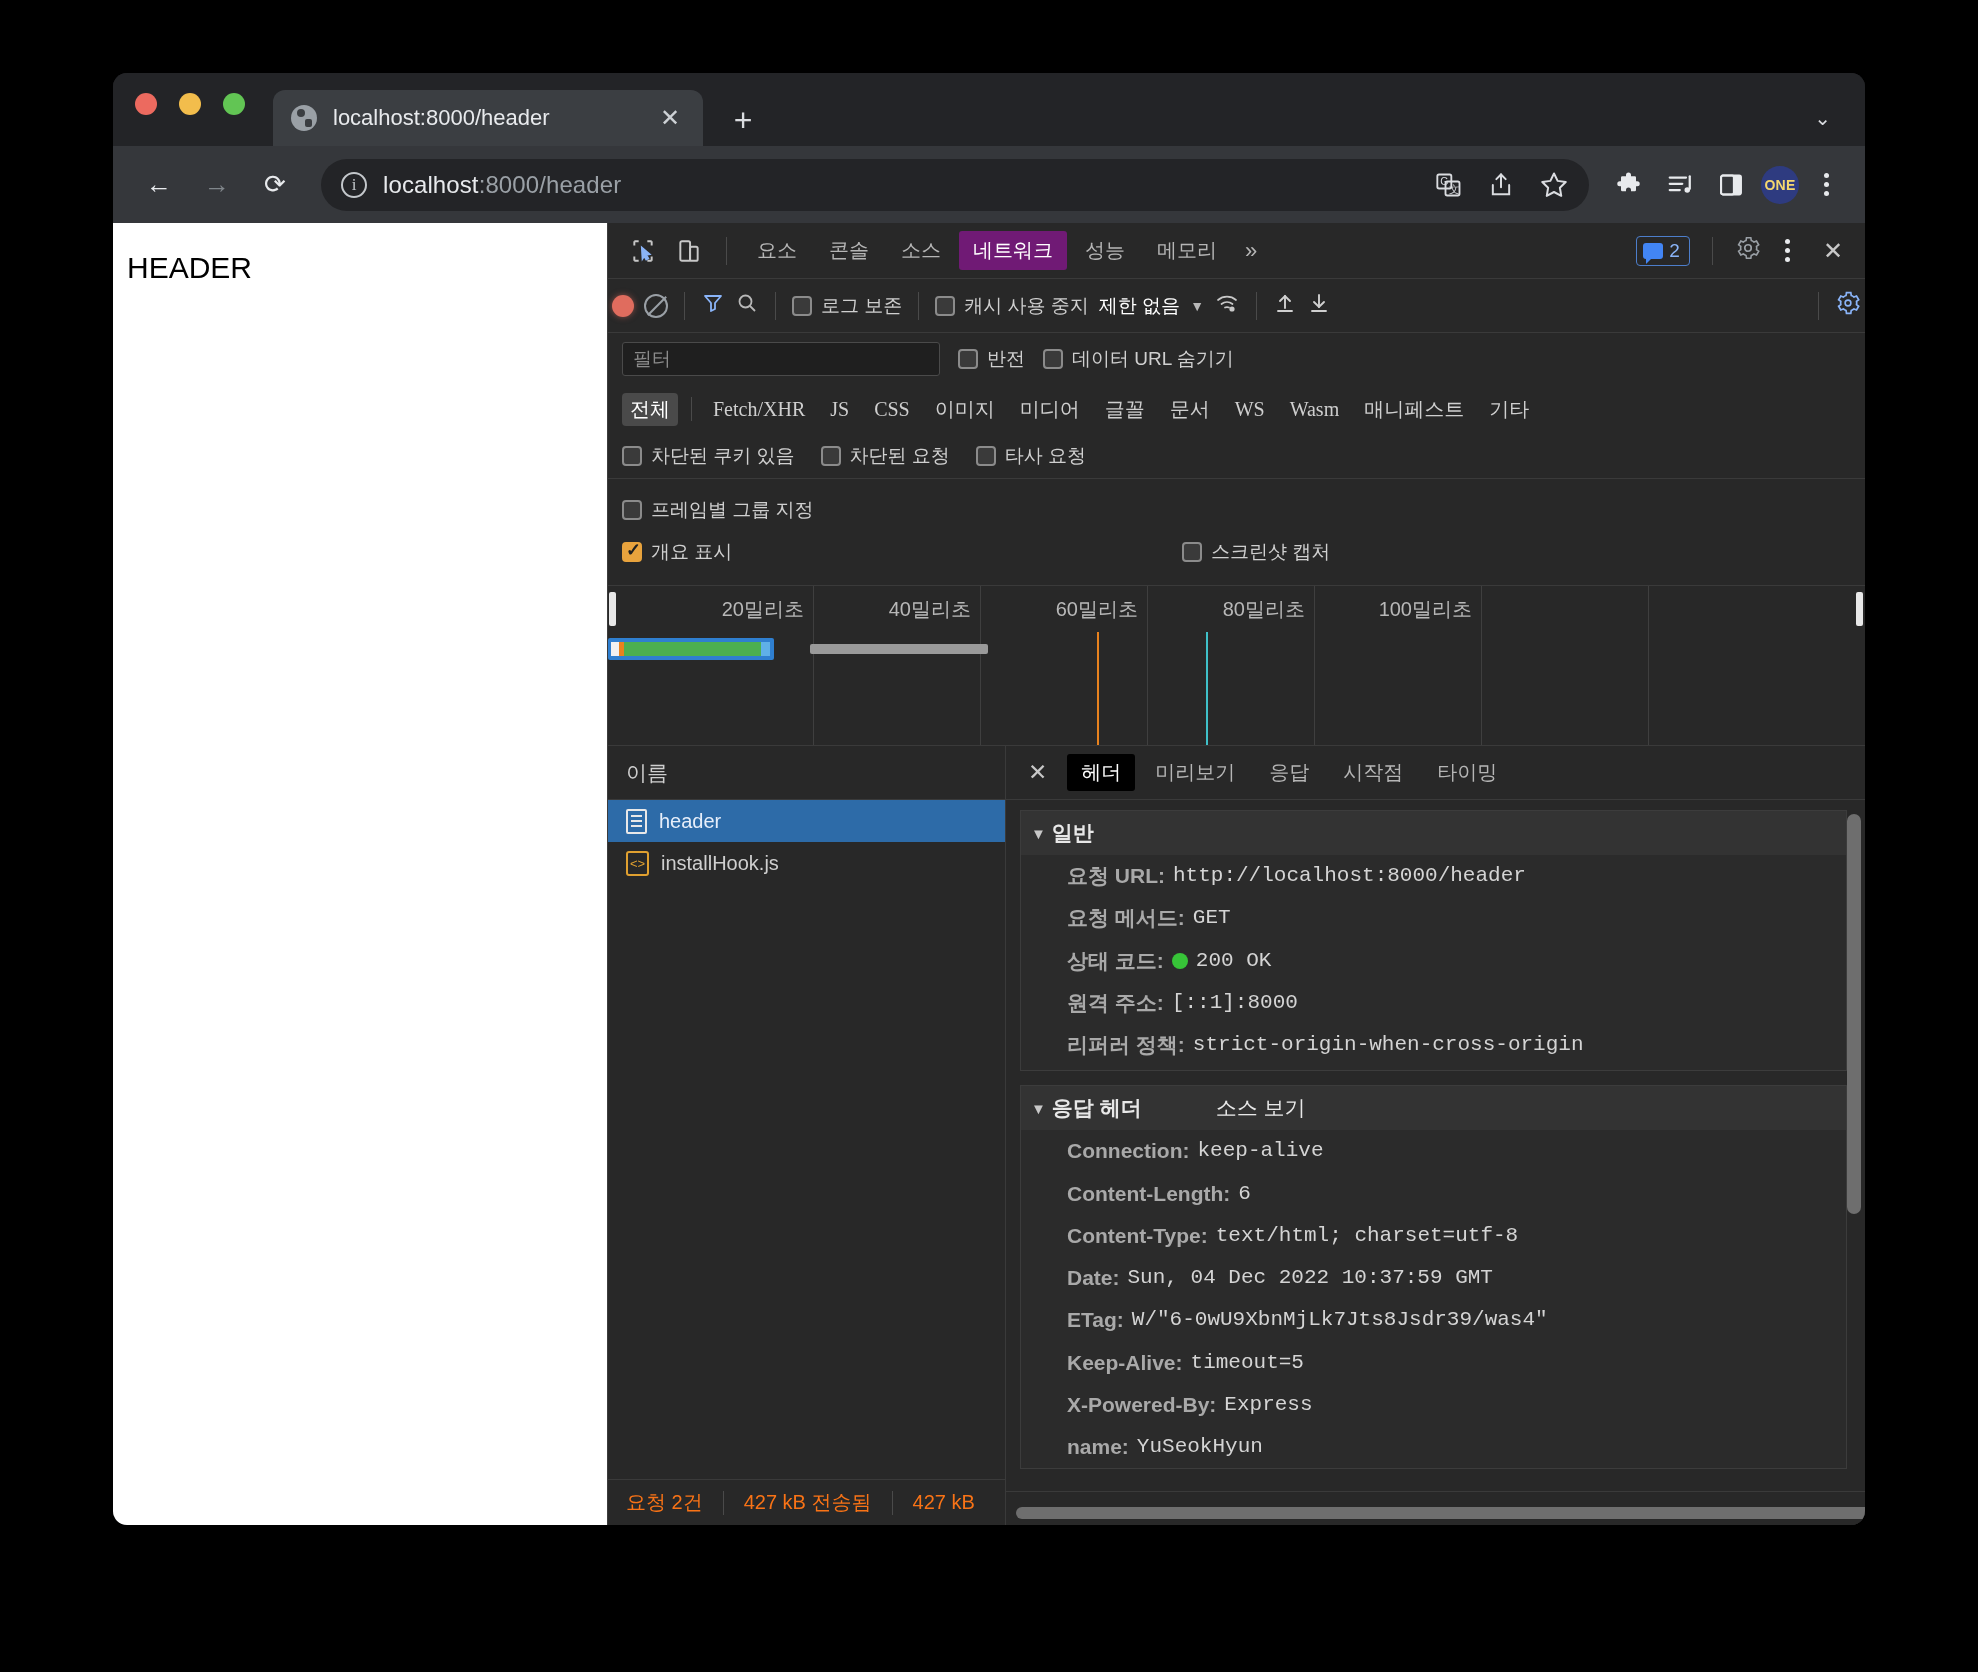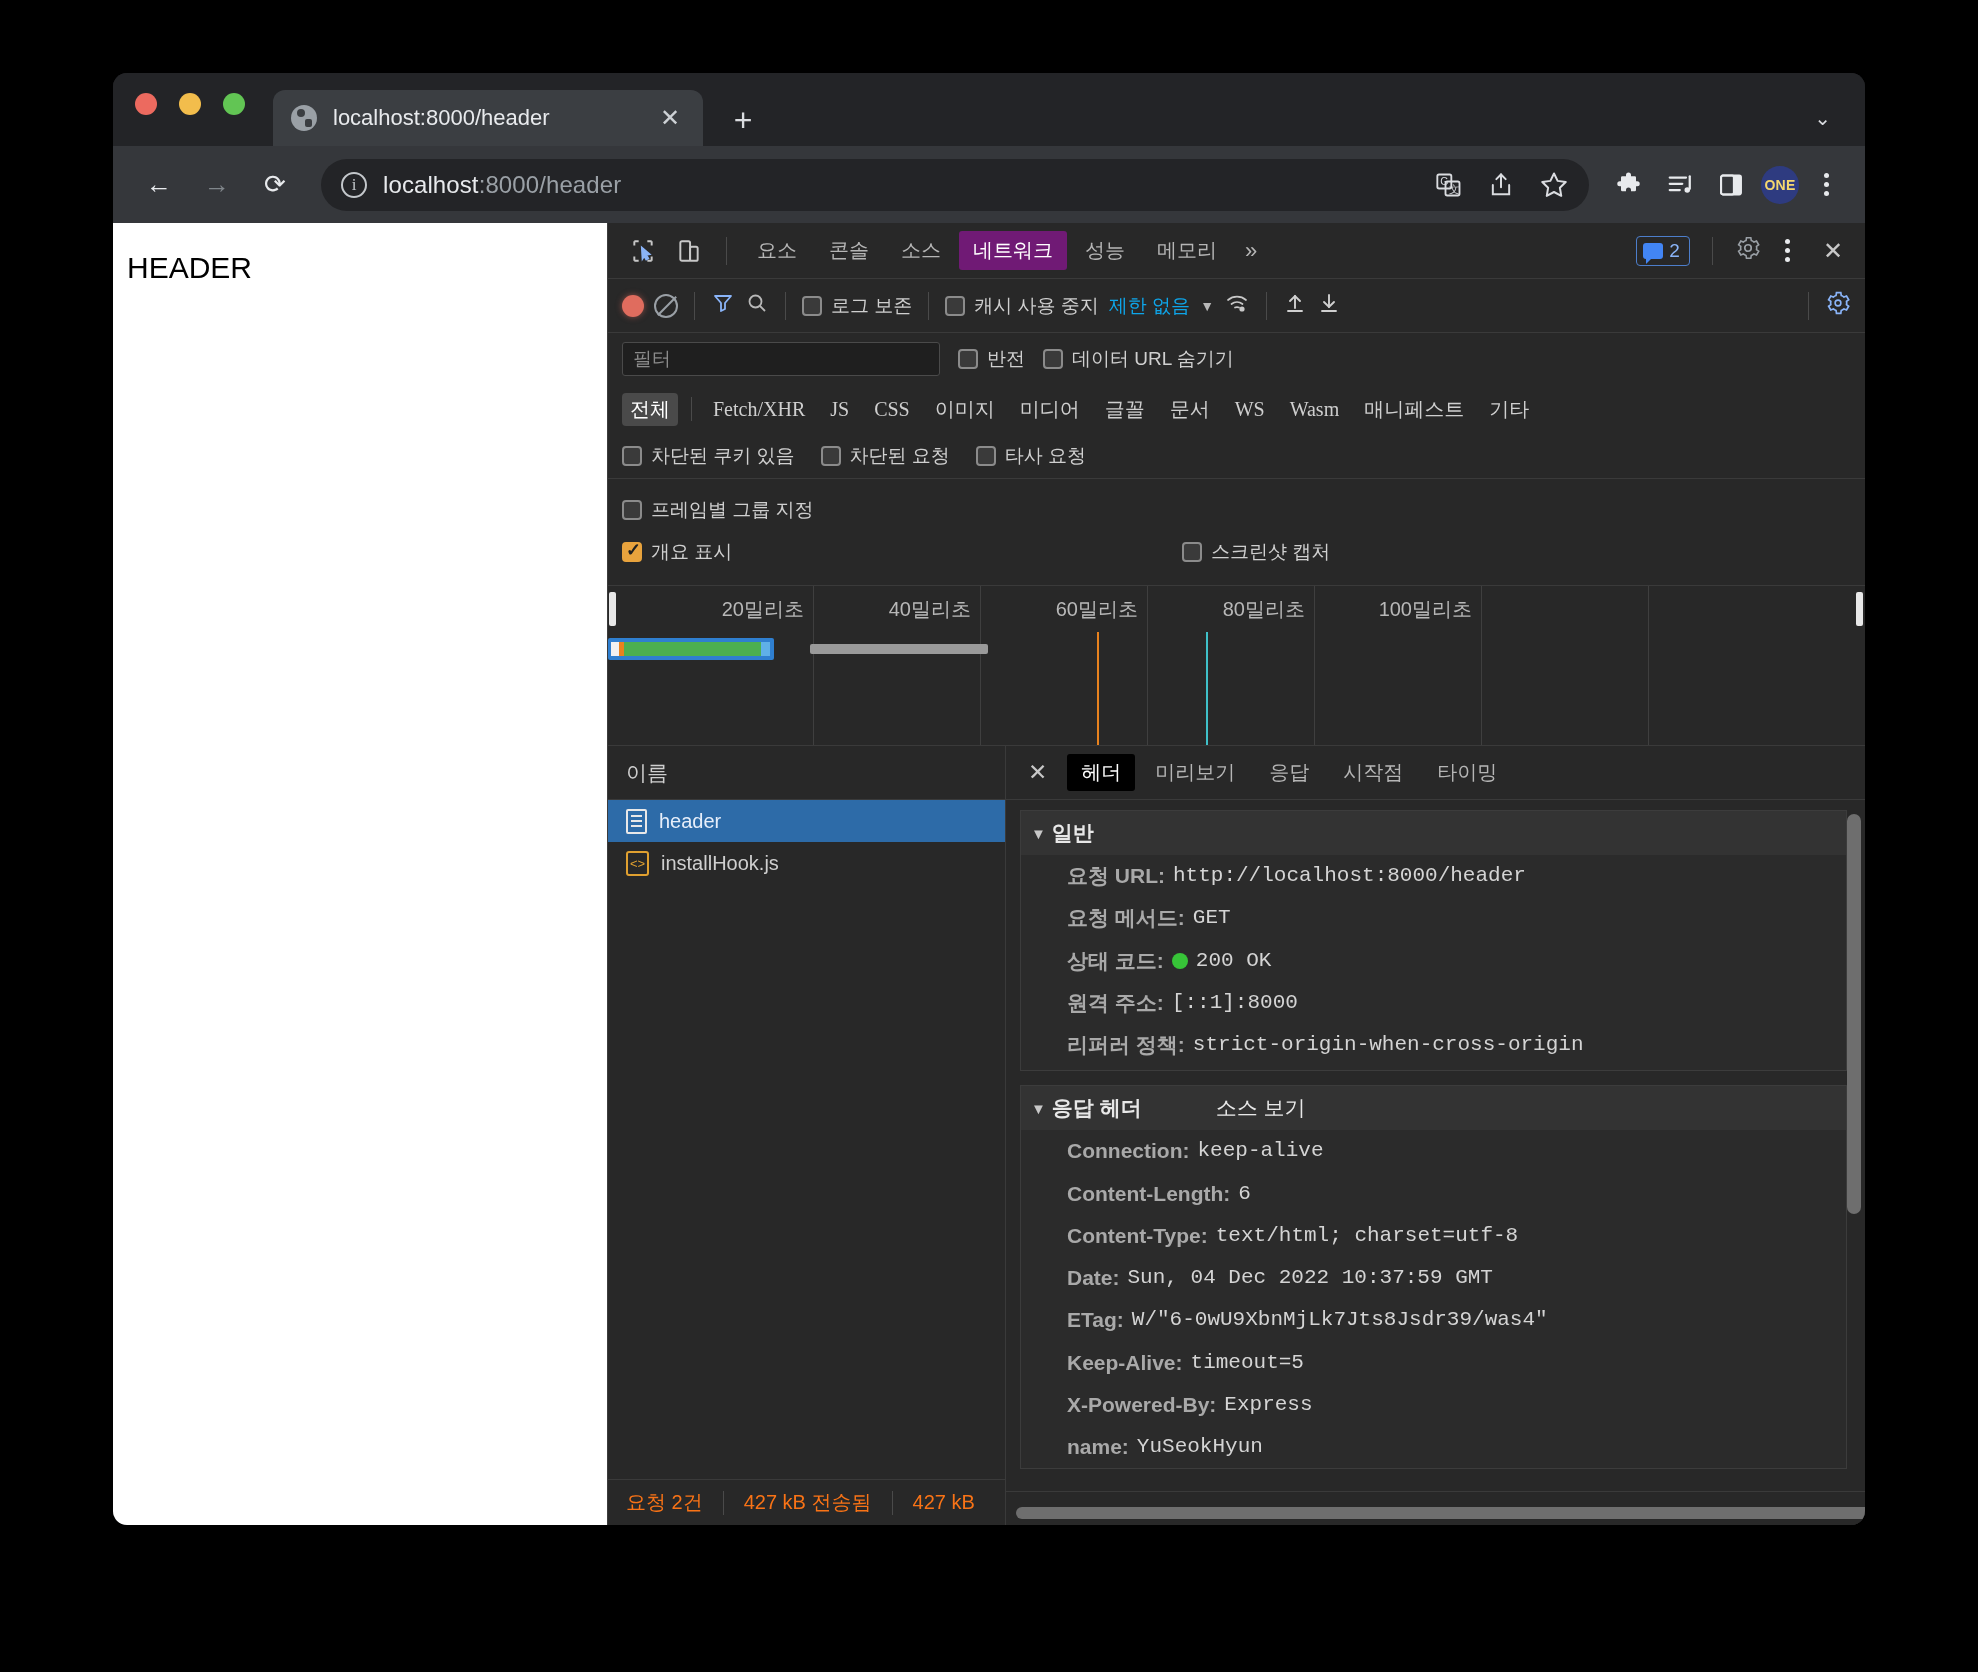--- a/index.html
+++ b/index.html
@@ -230,7 +230,7 @@
   .dt-netbar {
     height: 54px;
     display:flex; align-items:center;
-    padding: 0 14px;
+    padding: 0 4px;
     gap: 10px;
     border-bottom: 1px solid #3a3a3a;
     flex: none;

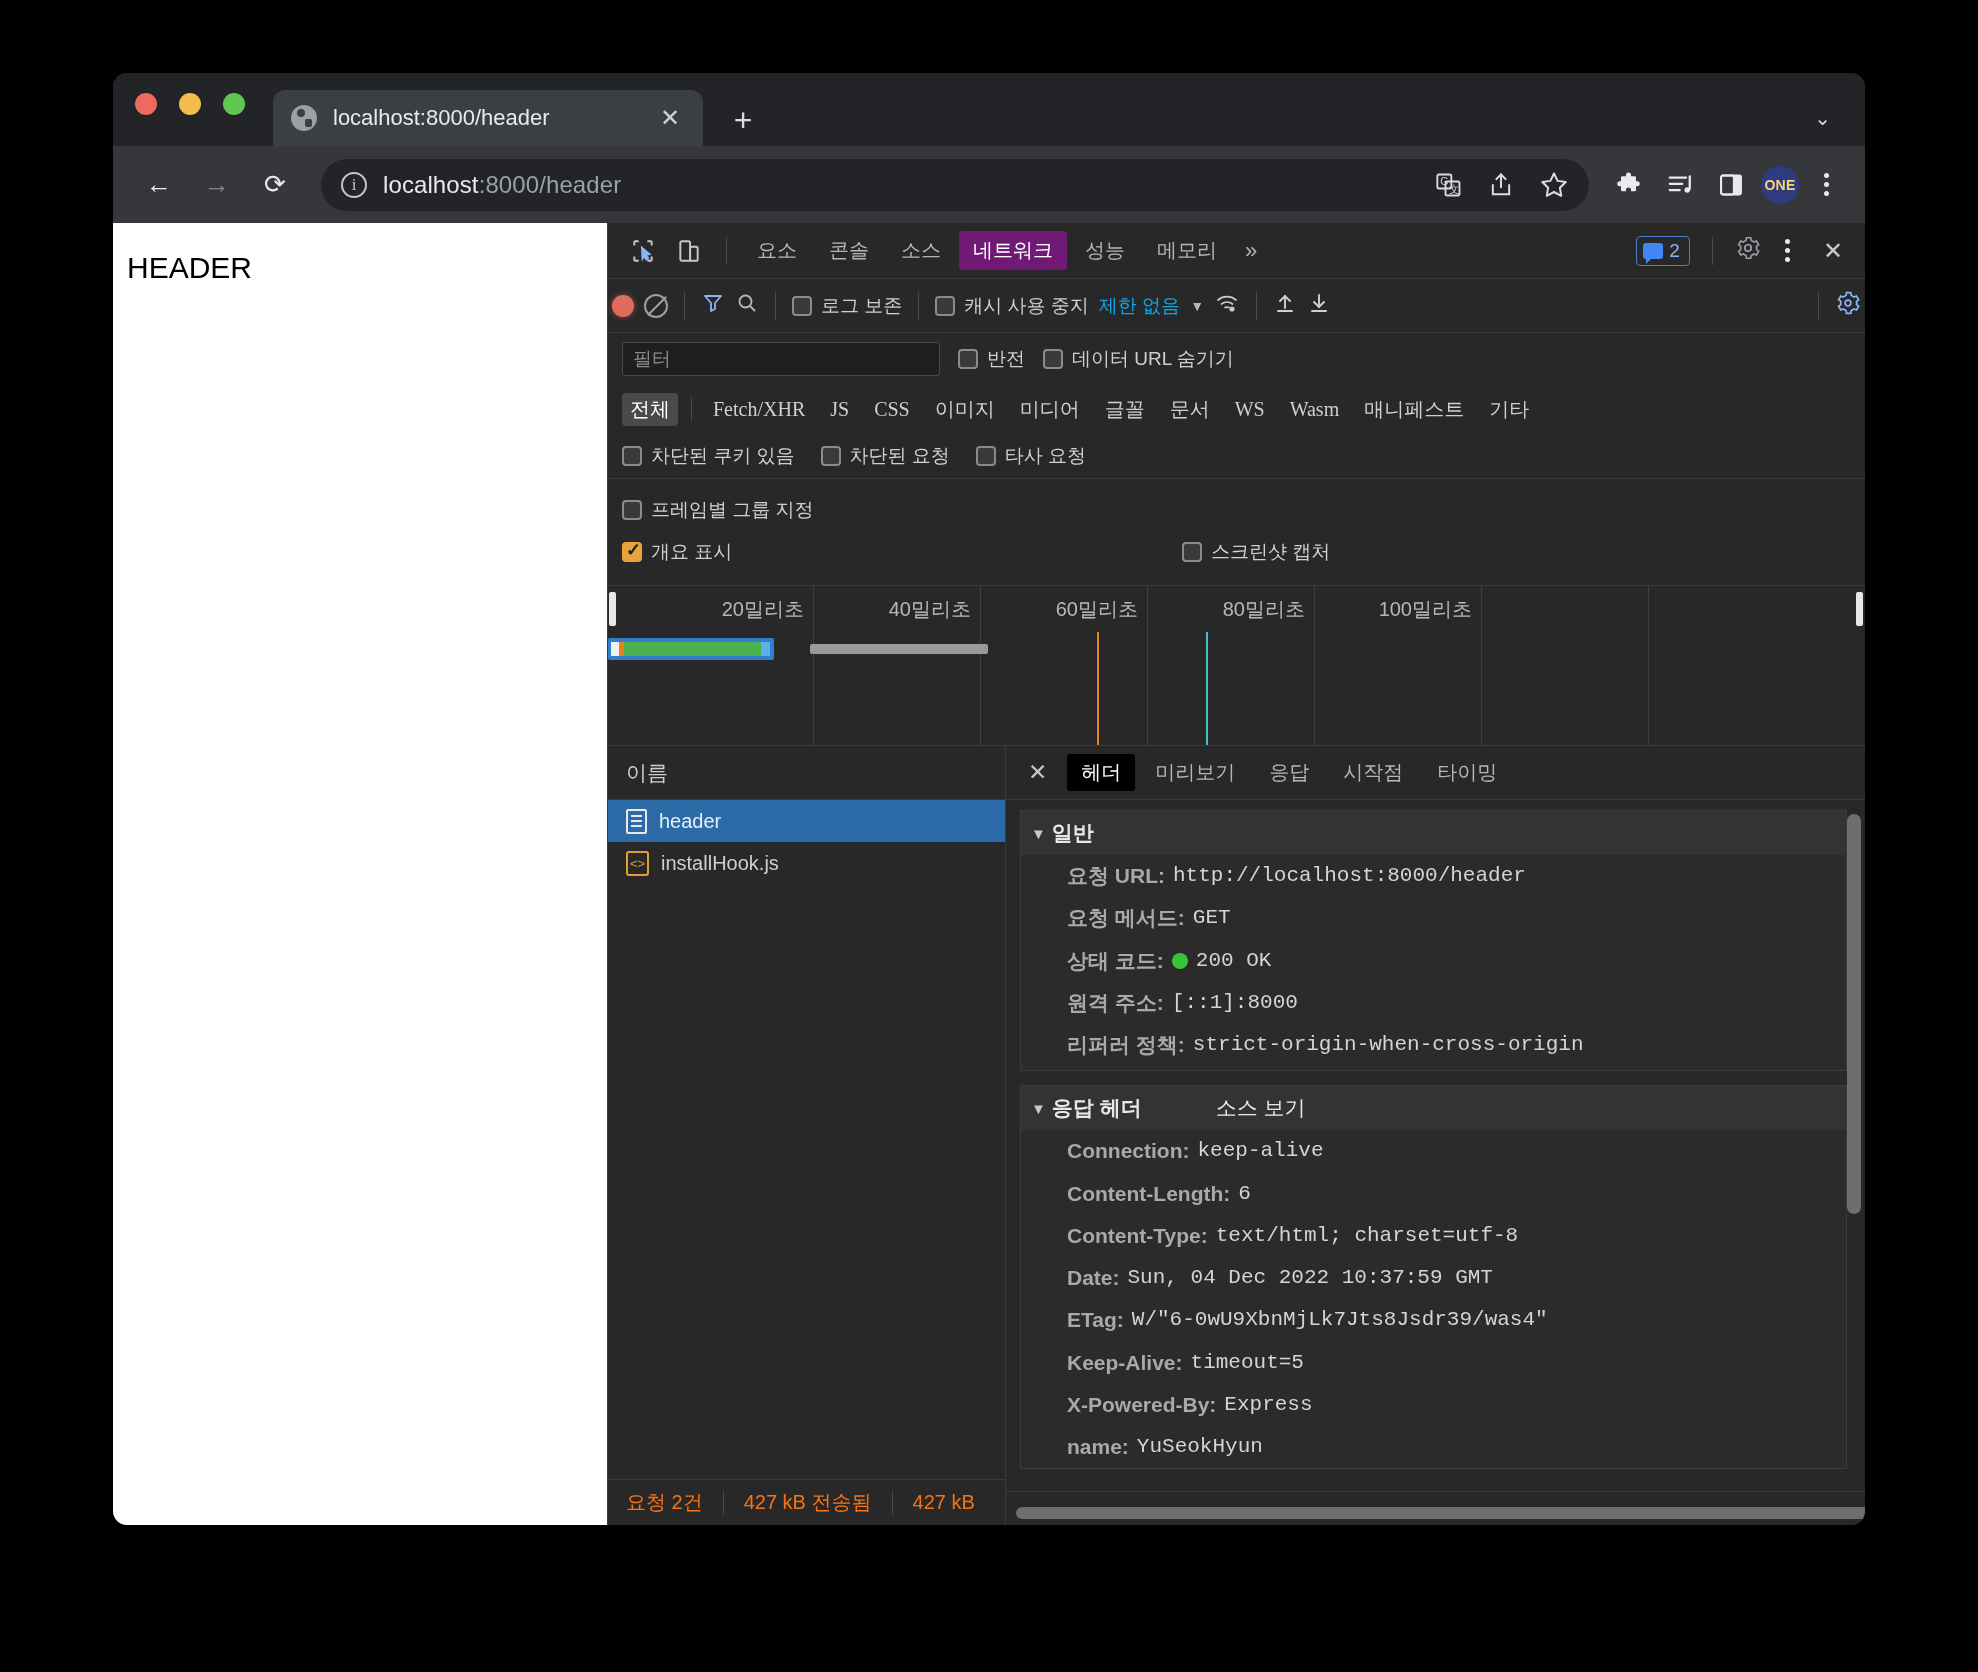--- a/index.html
+++ b/index.html
@@ -260,7 +260,7 @@
     color:#202020; font-size: 18px; font-weight: bold;
   }
   .cbrow { display:flex; align-items:center; gap: 9px; white-space: nowrap; }
-  .throttle { color:#0ea5e9; white-space: nowrap; }
+  .throttle { color:#ffffff; white-space: nowrap; }
   .caret-dn { color:#b8b8b8; font-size: 14px; }
 
   .dt-filterbar {

